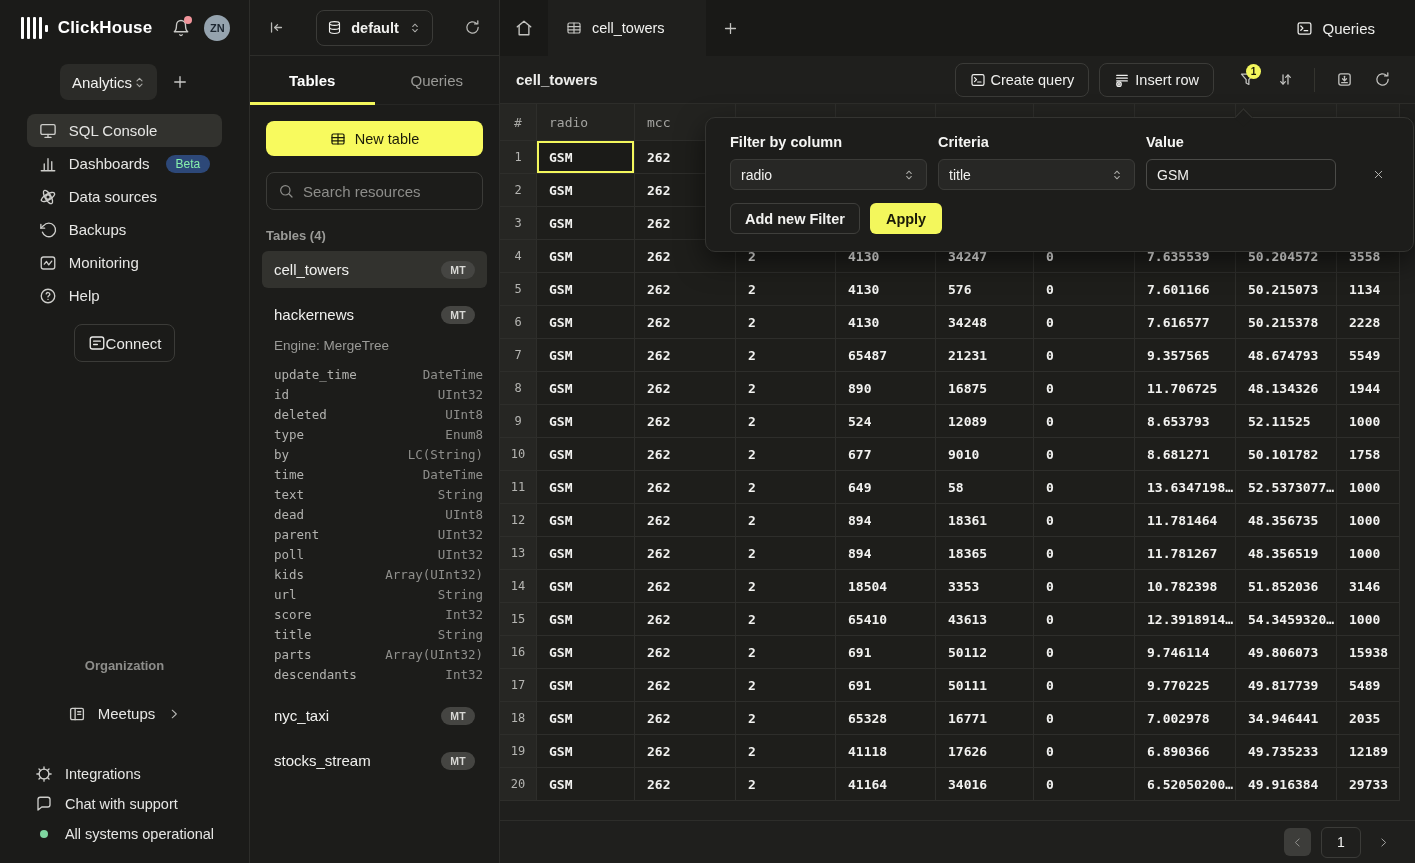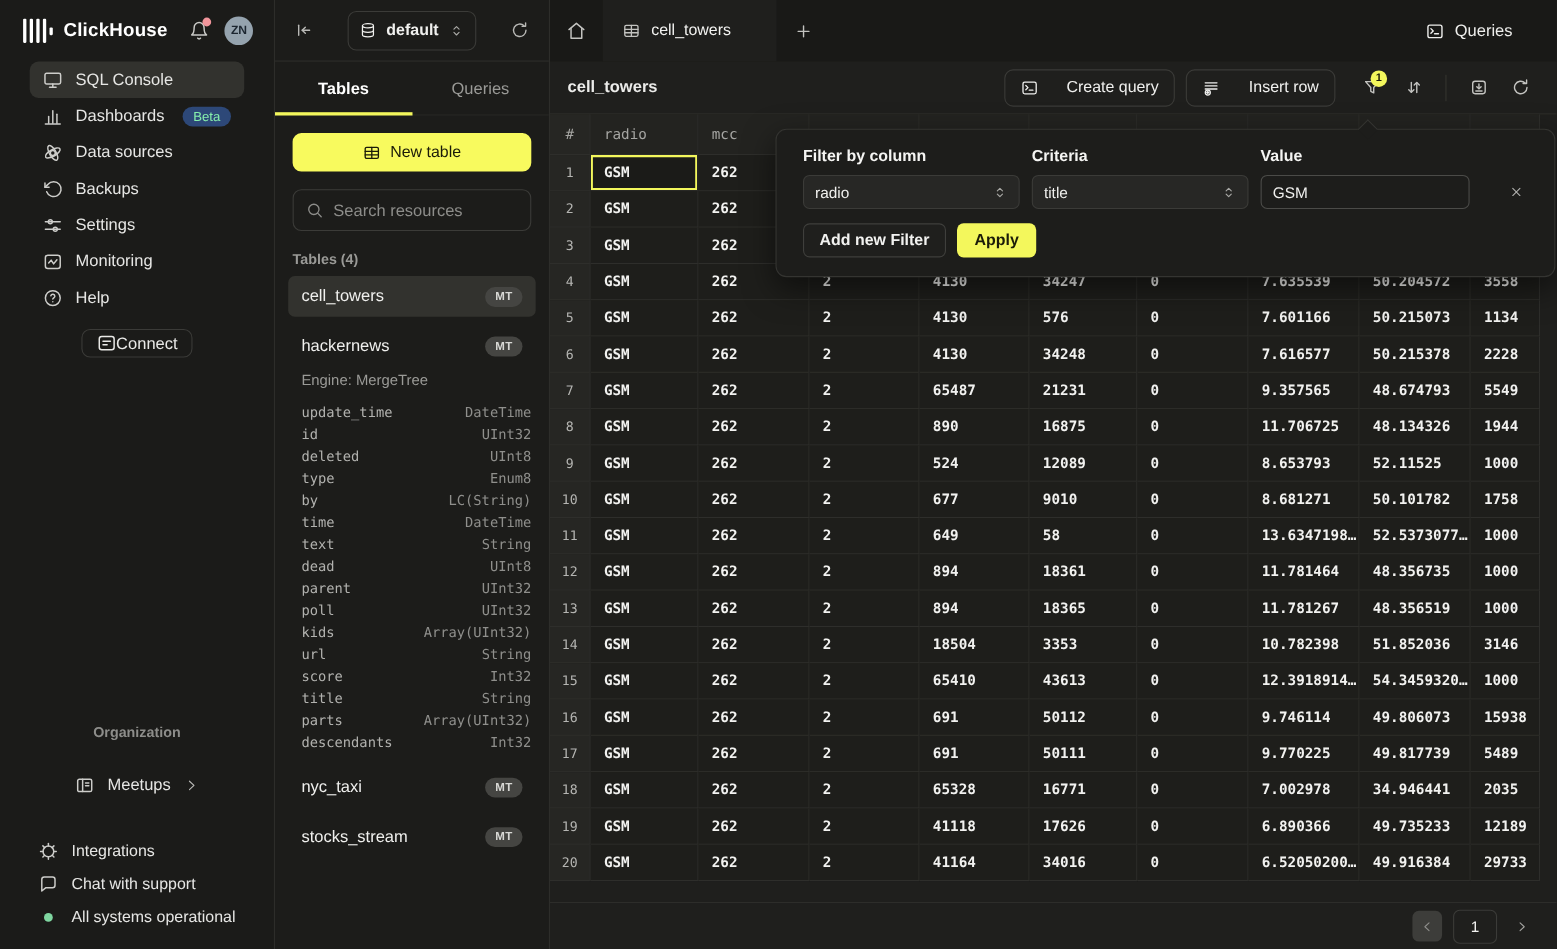--- a/index.html
+++ b/index.html
@@ -167,6 +167,21 @@
     <span class="avatar">ZN</span>
   </div>
 
+  <div class="workspace-row">
+    <div class="workspace-select">
+      <span>Analytics</span>
+      <svg class="ico chev" width="15" height="15" viewBox="0 0 24 24">
+          <polyline points="8 9.5 12 5.5 16 9.5"></polyline>
+          <polyline points="8 14.5 12 18.5 16 14.5"></polyline>
+        </svg>
+    </div>
+    <span class="plus-btn">
+      <svg class="ico" width="18" height="18" viewBox="0 0 24 24">
+          <line x1="12" y1="5" x2="12" y2="19"></line>
+          <line x1="5" y1="12" x2="19" y2="12"></line>
+        </svg>
+    </span>
+  </div>
 
   <div class="nav">
     <div class="nav-item active">

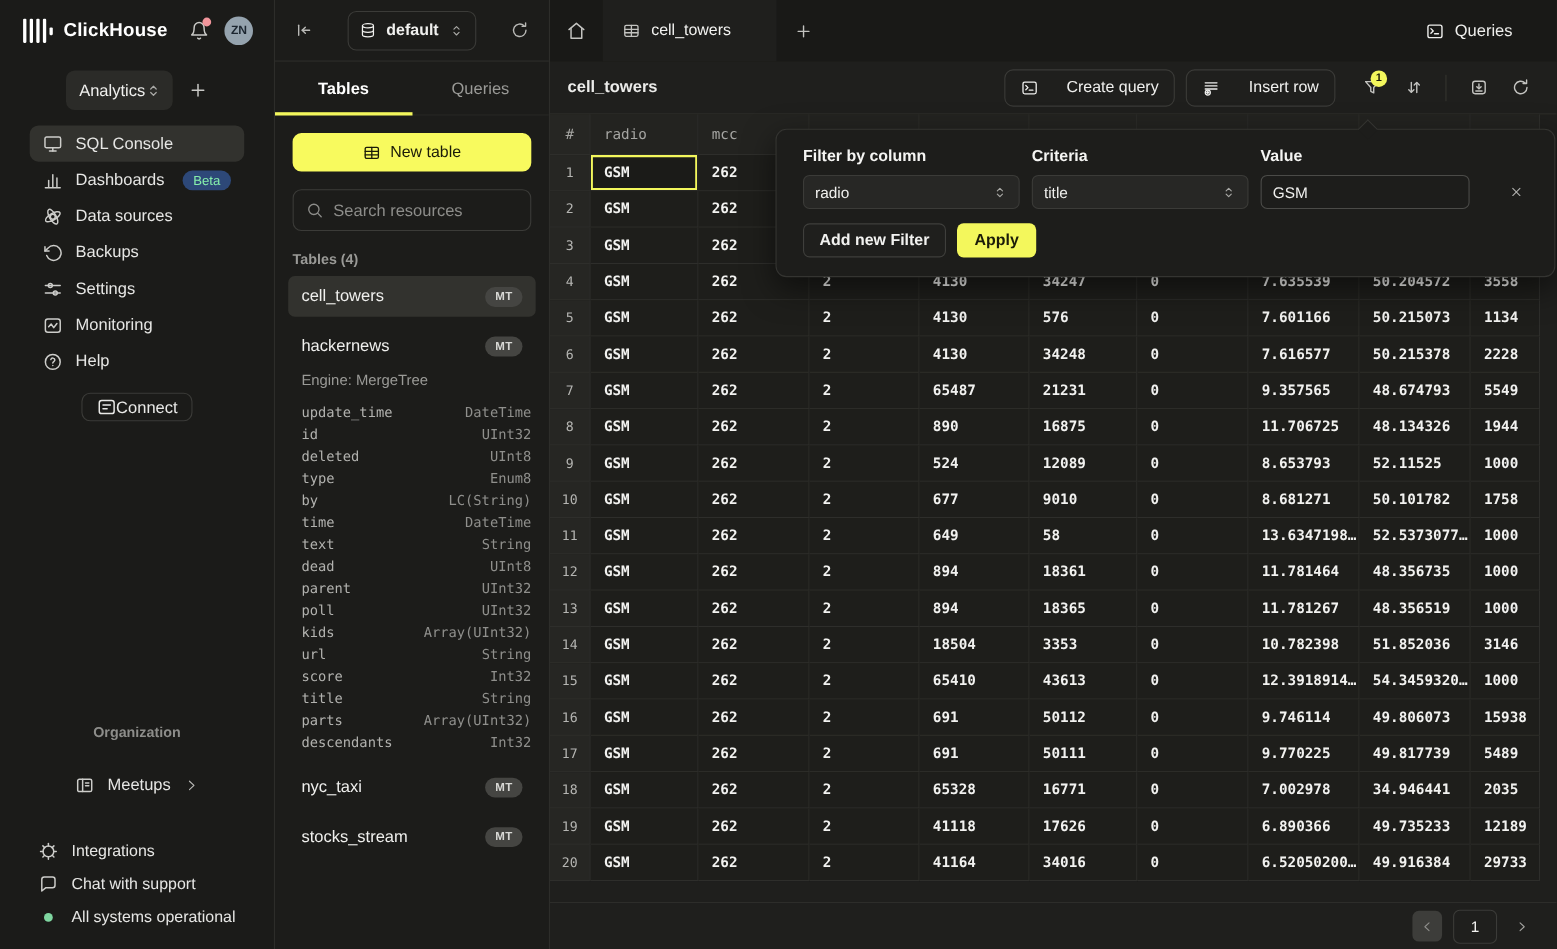--- a/index.html
+++ b/index.html
@@ -94,7 +94,7 @@
     border-bottom:1px solid #2d2d2a; background:#1f1f1d; }
   .tb-title { font-size:15px; font-weight:700; }
   .tb-btn { height:34px; border:1px solid #3b3b38; border-radius:8px; display:flex; align-items:center;
-    gap:26px; padding:0 14px; font-size:14.5px; color:#f0f0ee; background:transparent; }
+    gap:5px; padding:0 14px; font-size:14.5px; color:#f0f0ee; background:transparent; }
   .tb-icons { display:flex; align-items:center; gap:4px; margin-left:6px; }
   .icon-btn { width:34px; height:34px; display:flex; align-items:center; justify-content:center;
     color:#c3c3c0; position:relative; }

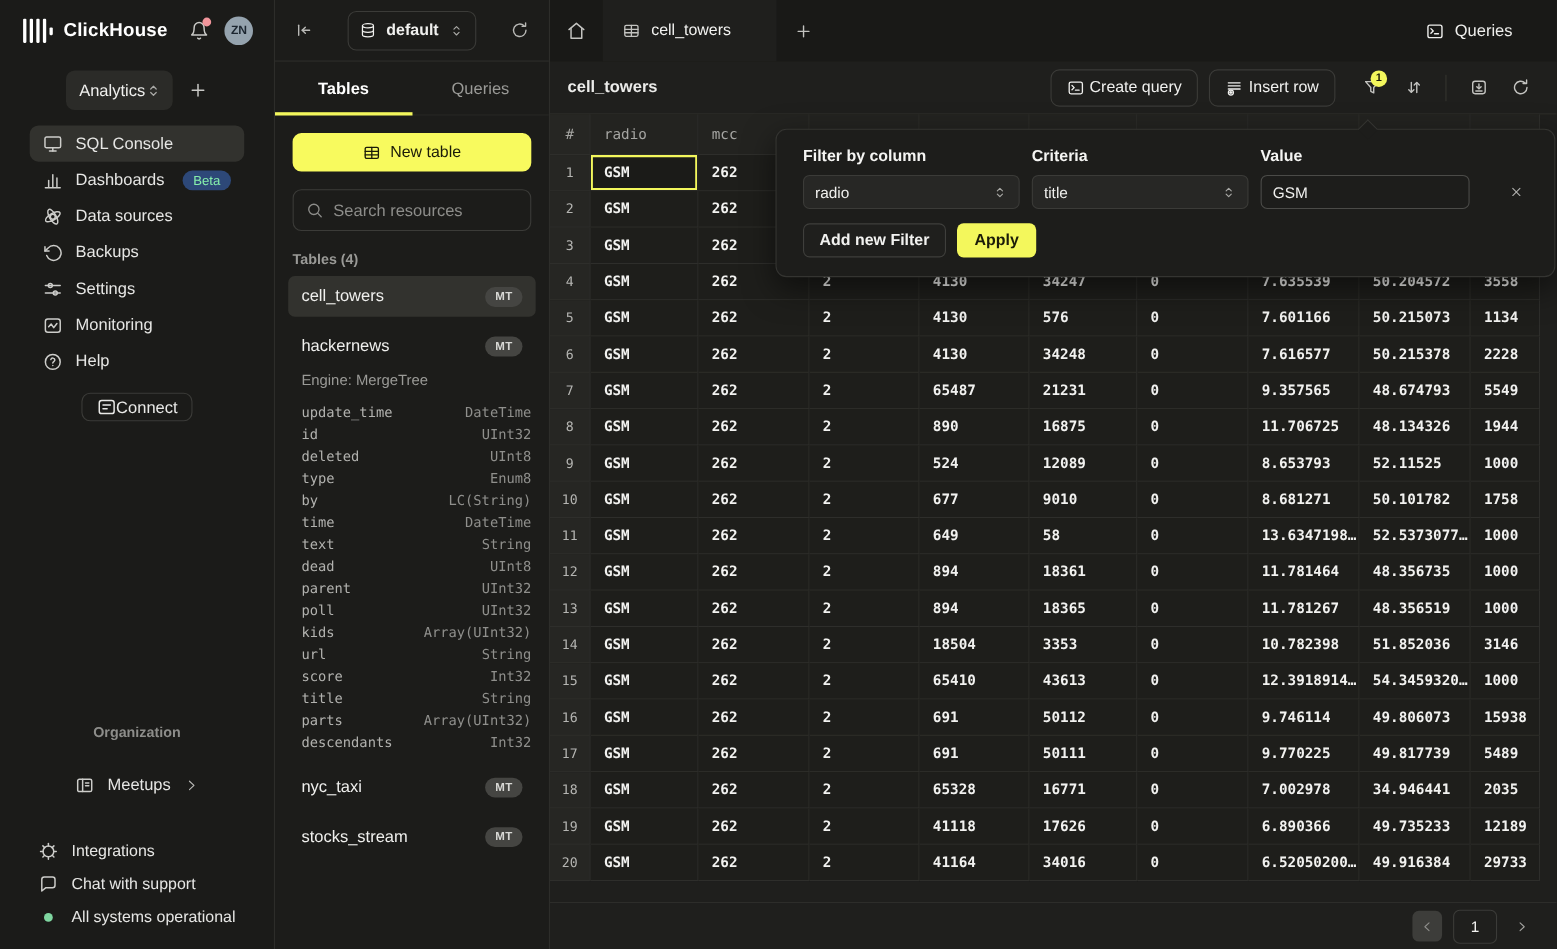--- a/index.html
+++ b/index.html
@@ -219,15 +219,6 @@
     </div>
     <div class="nav-item">
       <svg class="ico nicon" width="18" height="18" viewBox="0 0 24 24">
-          <line x1="3" y1="7.5" x2="21" y2="7.5"></line>
-          <circle cx="9" cy="7.5" r="2.4"></circle>
-          <line x1="3" y1="16.5" x2="21" y2="16.5"></line>
-          <circle cx="15" cy="16.5" r="2.4"></circle>
-        </svg>
-      <span>Settings</span>
-    </div>
-    <div class="nav-item">
-      <svg class="ico nicon" width="18" height="18" viewBox="0 0 24 24">
           <rect x="3" y="4" width="18" height="16" rx="3"></rect>
           <polyline points="7 13.5 10 10 13 14.5 17 9.5"></polyline>
         </svg>

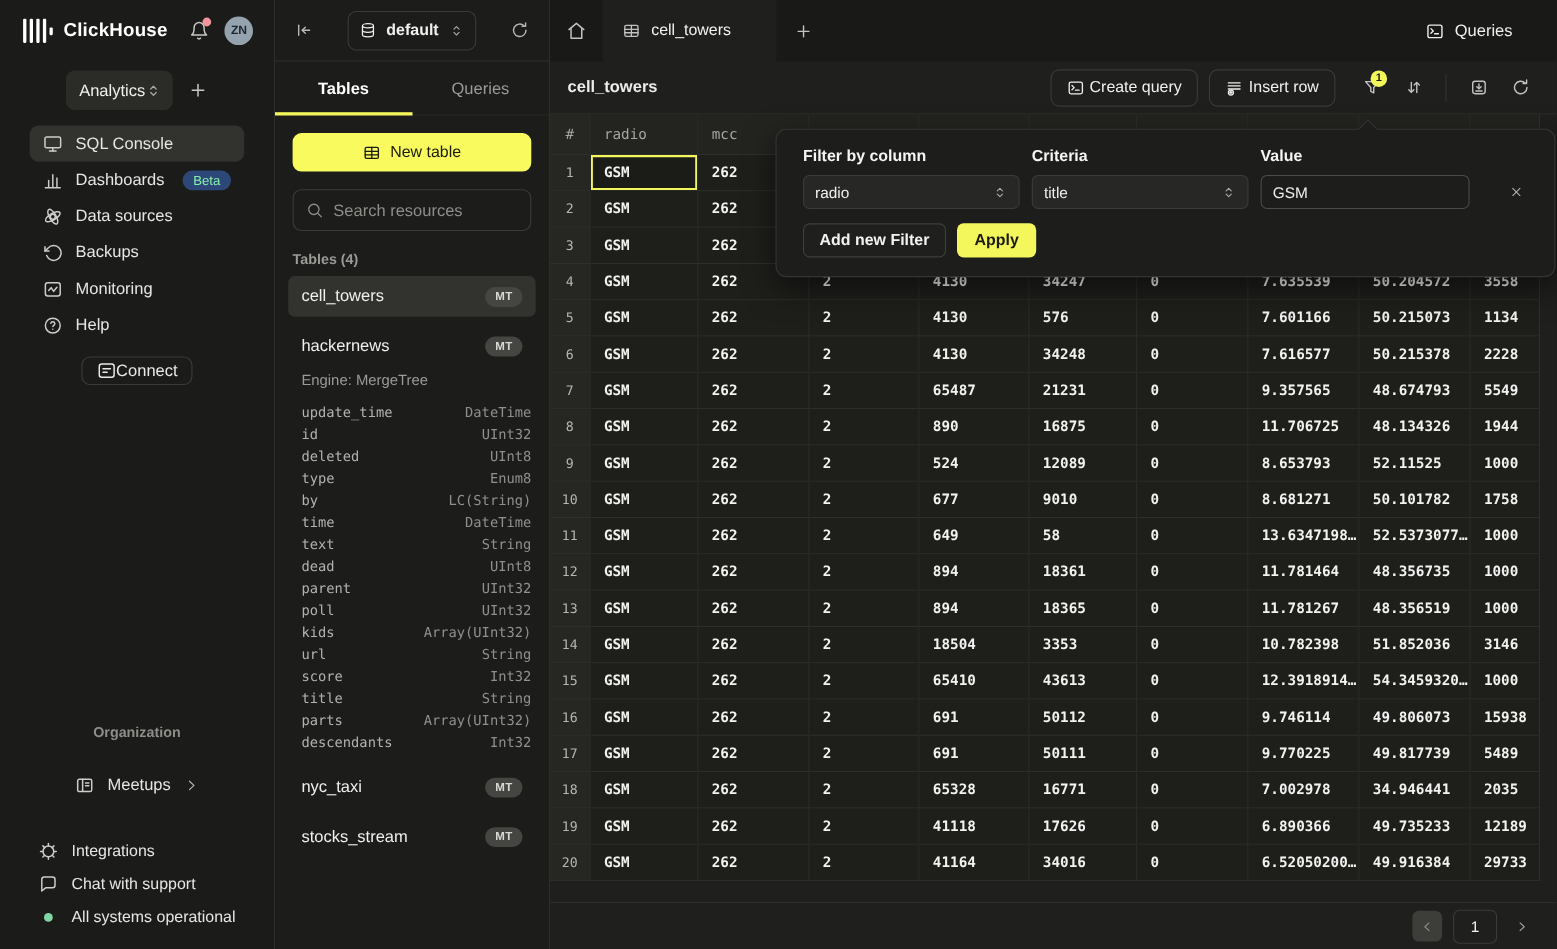--- a/index.html
+++ b/index.html
@@ -40,7 +40,7 @@
   .nav-item .nicon { color:#cdcdca; width:18px; }
   .badge-beta { margin-left:4px; background:#2d4878; color:#86efac; font-size:12px;
     padding:2px 10px; border-radius:999px; }
-  .connect-btn { margin:12px 16px 0; height:26px; border:1px solid #3b3b38; border-radius:8px;
+  .connect-btn { margin:12px 16px 0; height:38px; border:1px solid #3b3b38; border-radius:8px;
     display:flex; align-items:center; padding:0 13px; font-size:15px; color:#e9e9e7; }
   .org-label { padding:0 16px; margin-bottom:24px; font-size:13px; color:#8d8d8a; font-weight:700; }
   .sb-bottom-group { padding:0 12px 14px; }

